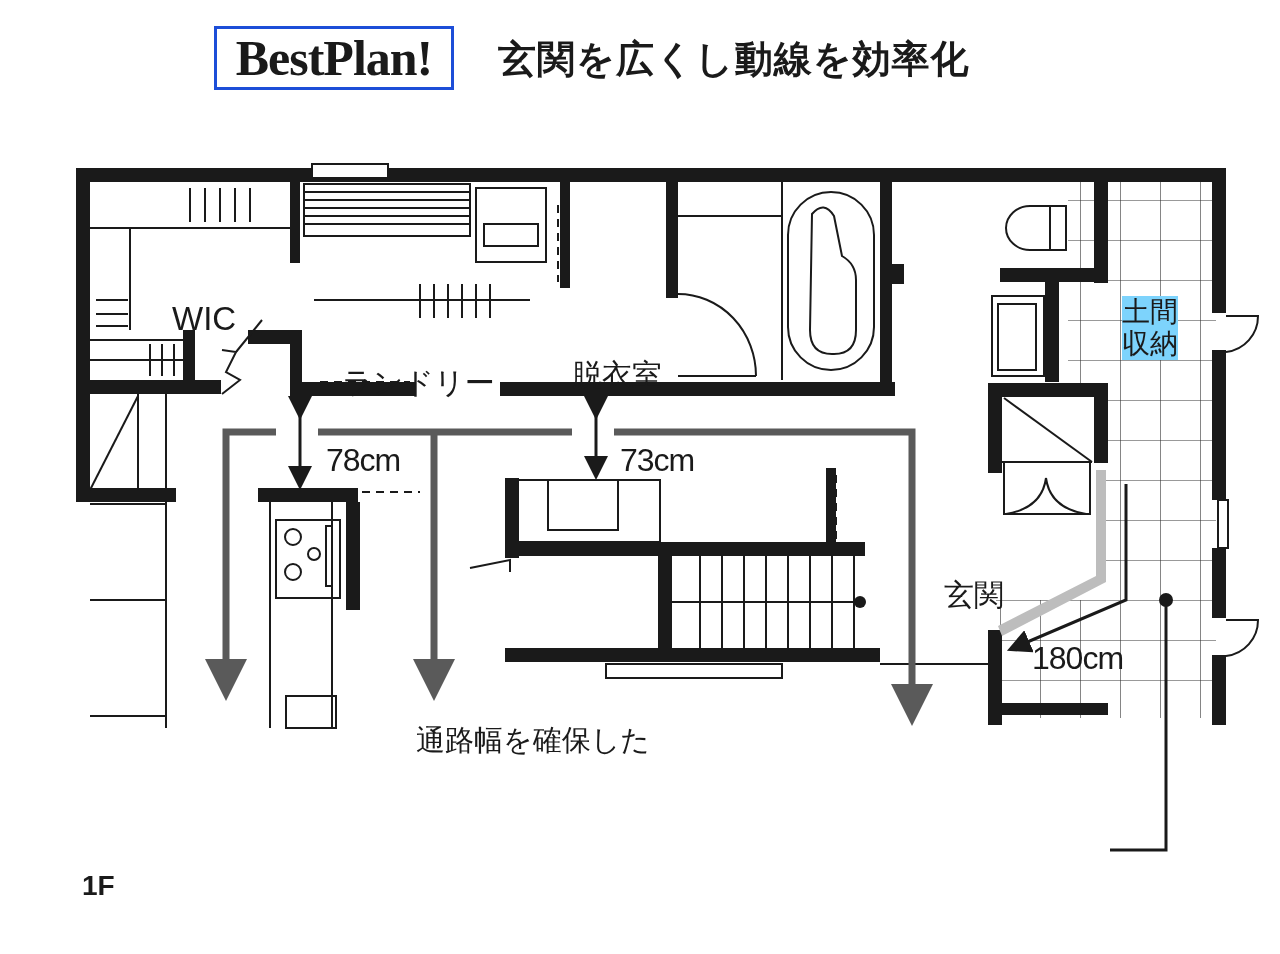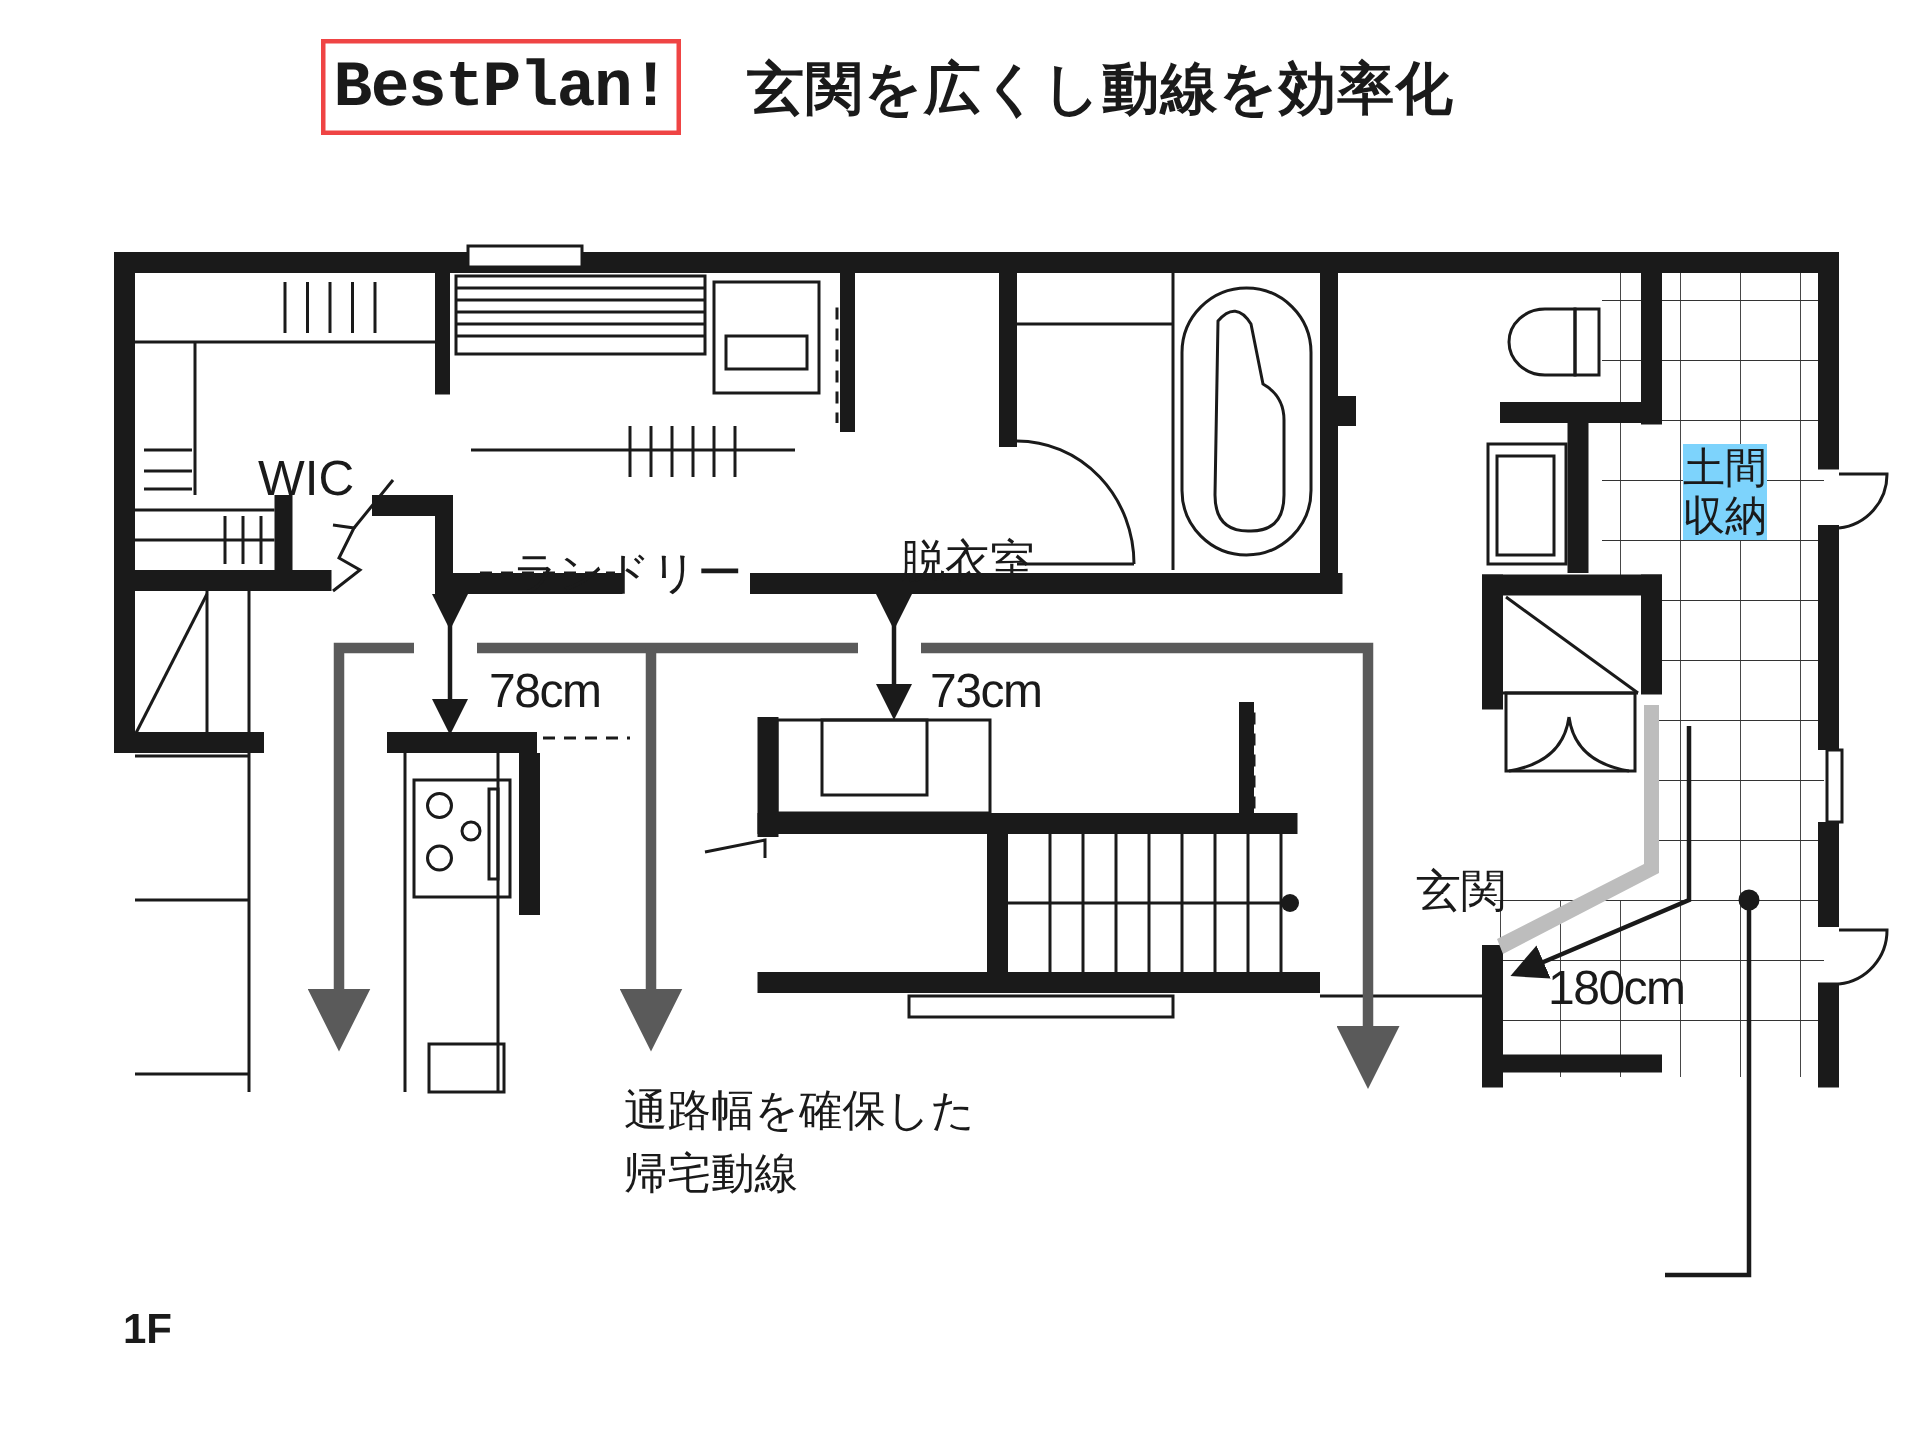--- a/index.html
+++ b/index.html
@@ -5,7 +5,7 @@
   html,body{margin:0;padding:0;background:#fff;}
   body{width:1280px;height:954px;position:relative;overflow:hidden;font-family:"DejaVu Sans",sans-serif;color:#1a1a1a;}
   .abs{position:absolute;}
-  .badge{left:214px;top:26px;width:240px;height:64px;border:3px solid #ef4444;box-sizing:border-box;display:flex;align-items:center;justify-content:center;font-family:Liberation Mono, monospace;font-weight:bold;font-size:43px;letter-spacing:-1px;}
+  .badge{left:214px;top:26px;width:240px;height:64px;border:3px solid #1d4ed8;box-sizing:border-box;display:flex;align-items:center;justify-content:center;font-family:Liberation Serif, serif;font-weight:bold;font-size:50px;letter-spacing:-1px;}
   .headline{left:498px;top:34px;font-size:38px;font-weight:bold;letter-spacing:1px;white-space:nowrap;}
   svg.plan{position:absolute;left:0;top:0;}
   .room{font-size:30px;white-space:nowrap;line-height:1;margin-top:34px;}

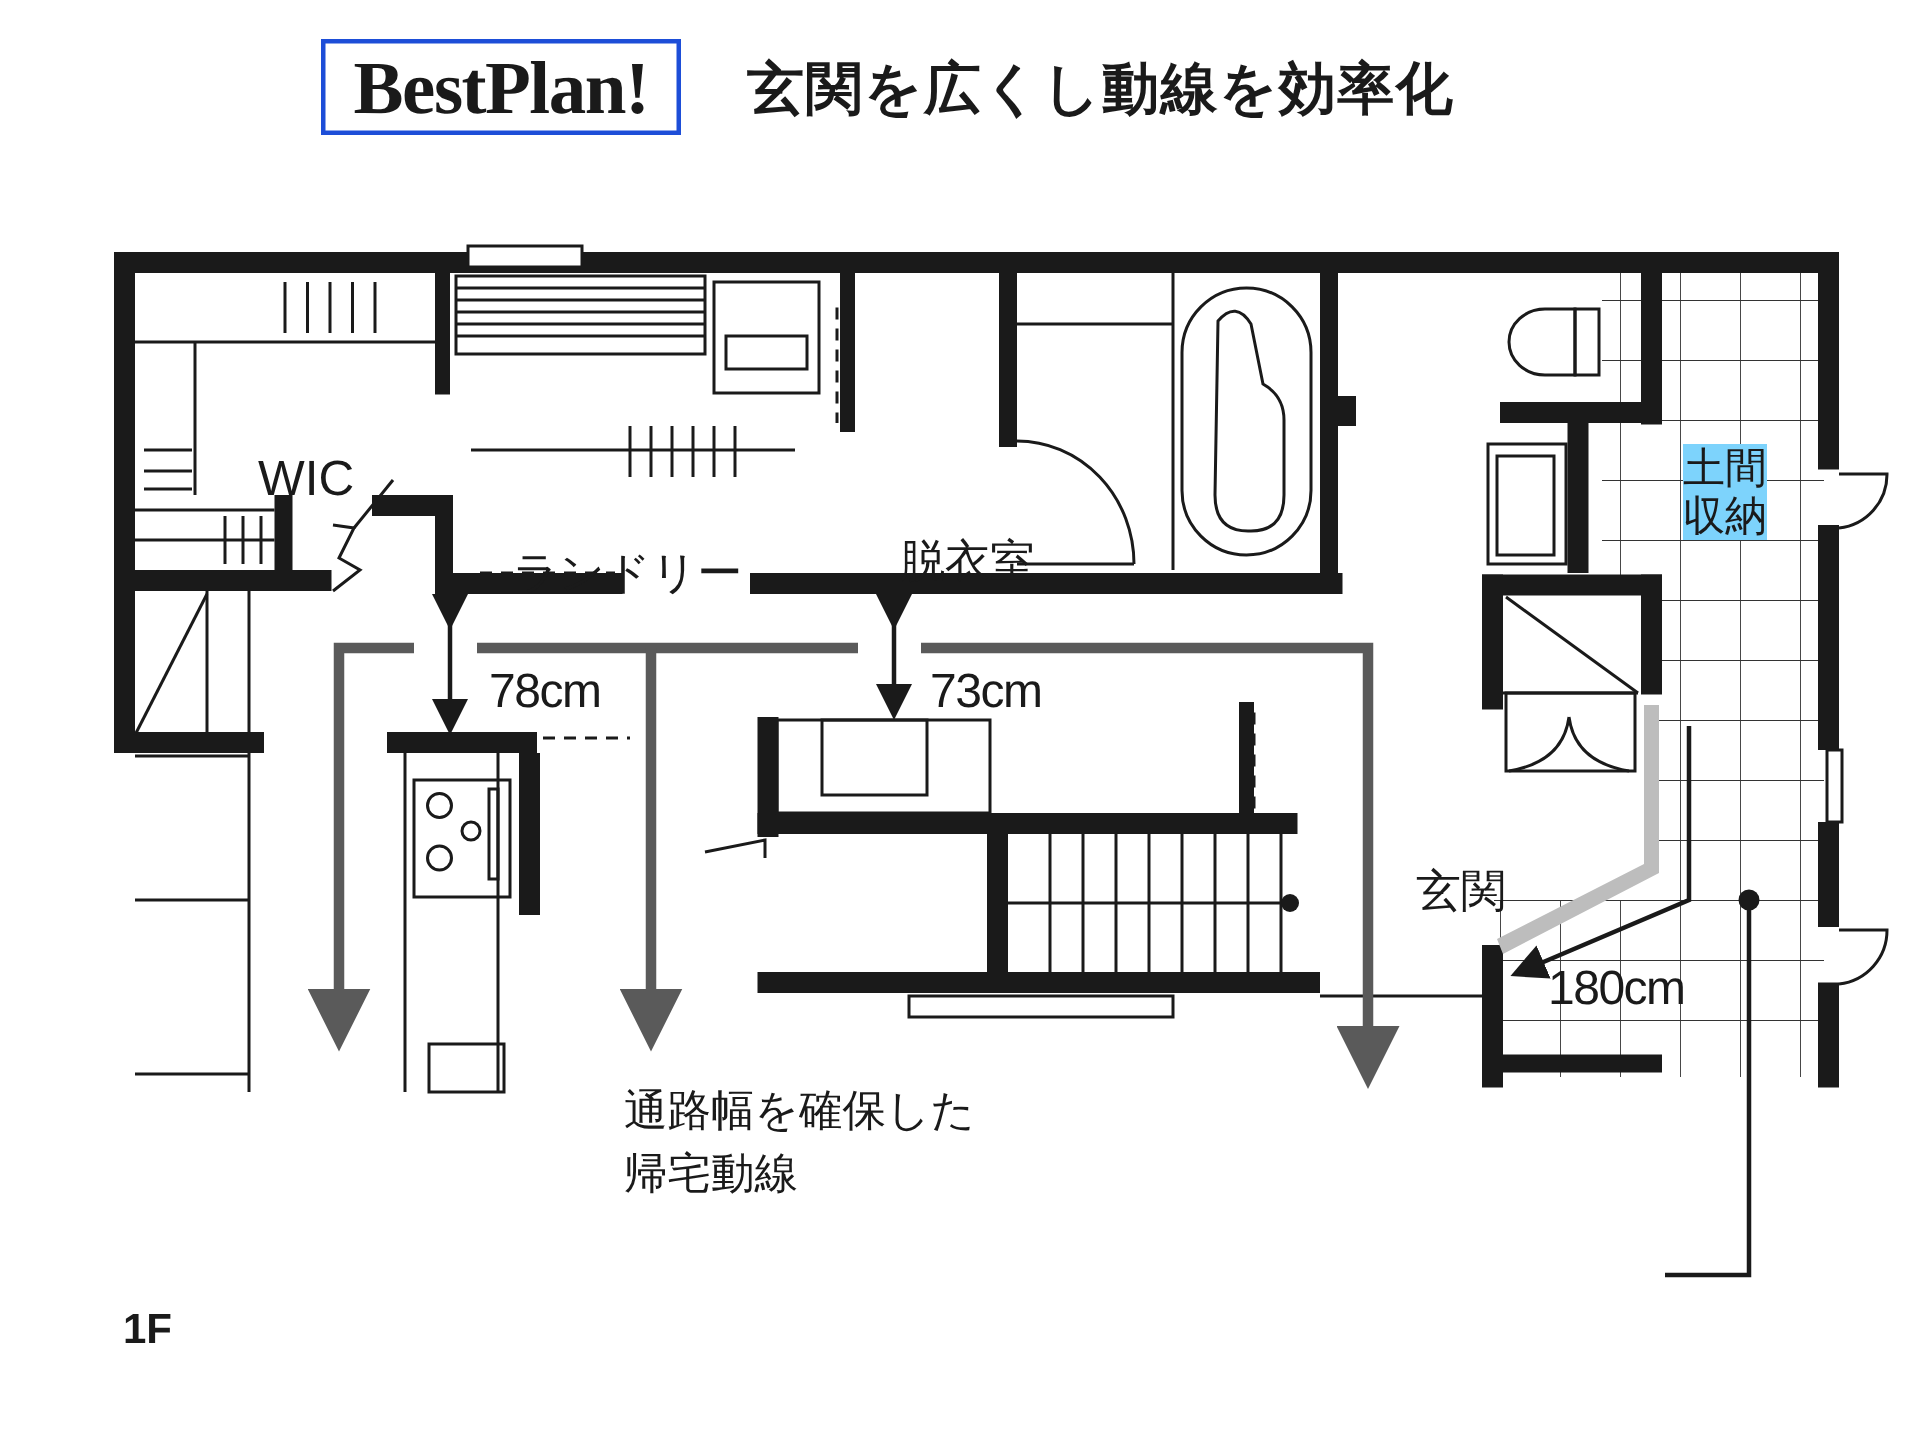--- a/index.html
+++ b/index.html
@@ -219,7 +219,7 @@
 
 <div class="abs room" style="left:172px;top:268px;font-family:'Liberation Sans',sans-serif;font-size:33px;">WIC</div>
 <div class="abs room" style="left:342px;top:334px;">ランドリー</div>
-<div class="abs room" style="left:600px;top:326px;">脱衣室</div>
+<div class="abs room" style="left:572px;top:326px;">脱衣室</div>
 <div class="abs room-sm" style="left:1122px;top:296px;background:#7dd3fc;">
   <div>土間</div>
   <div>収納</div>

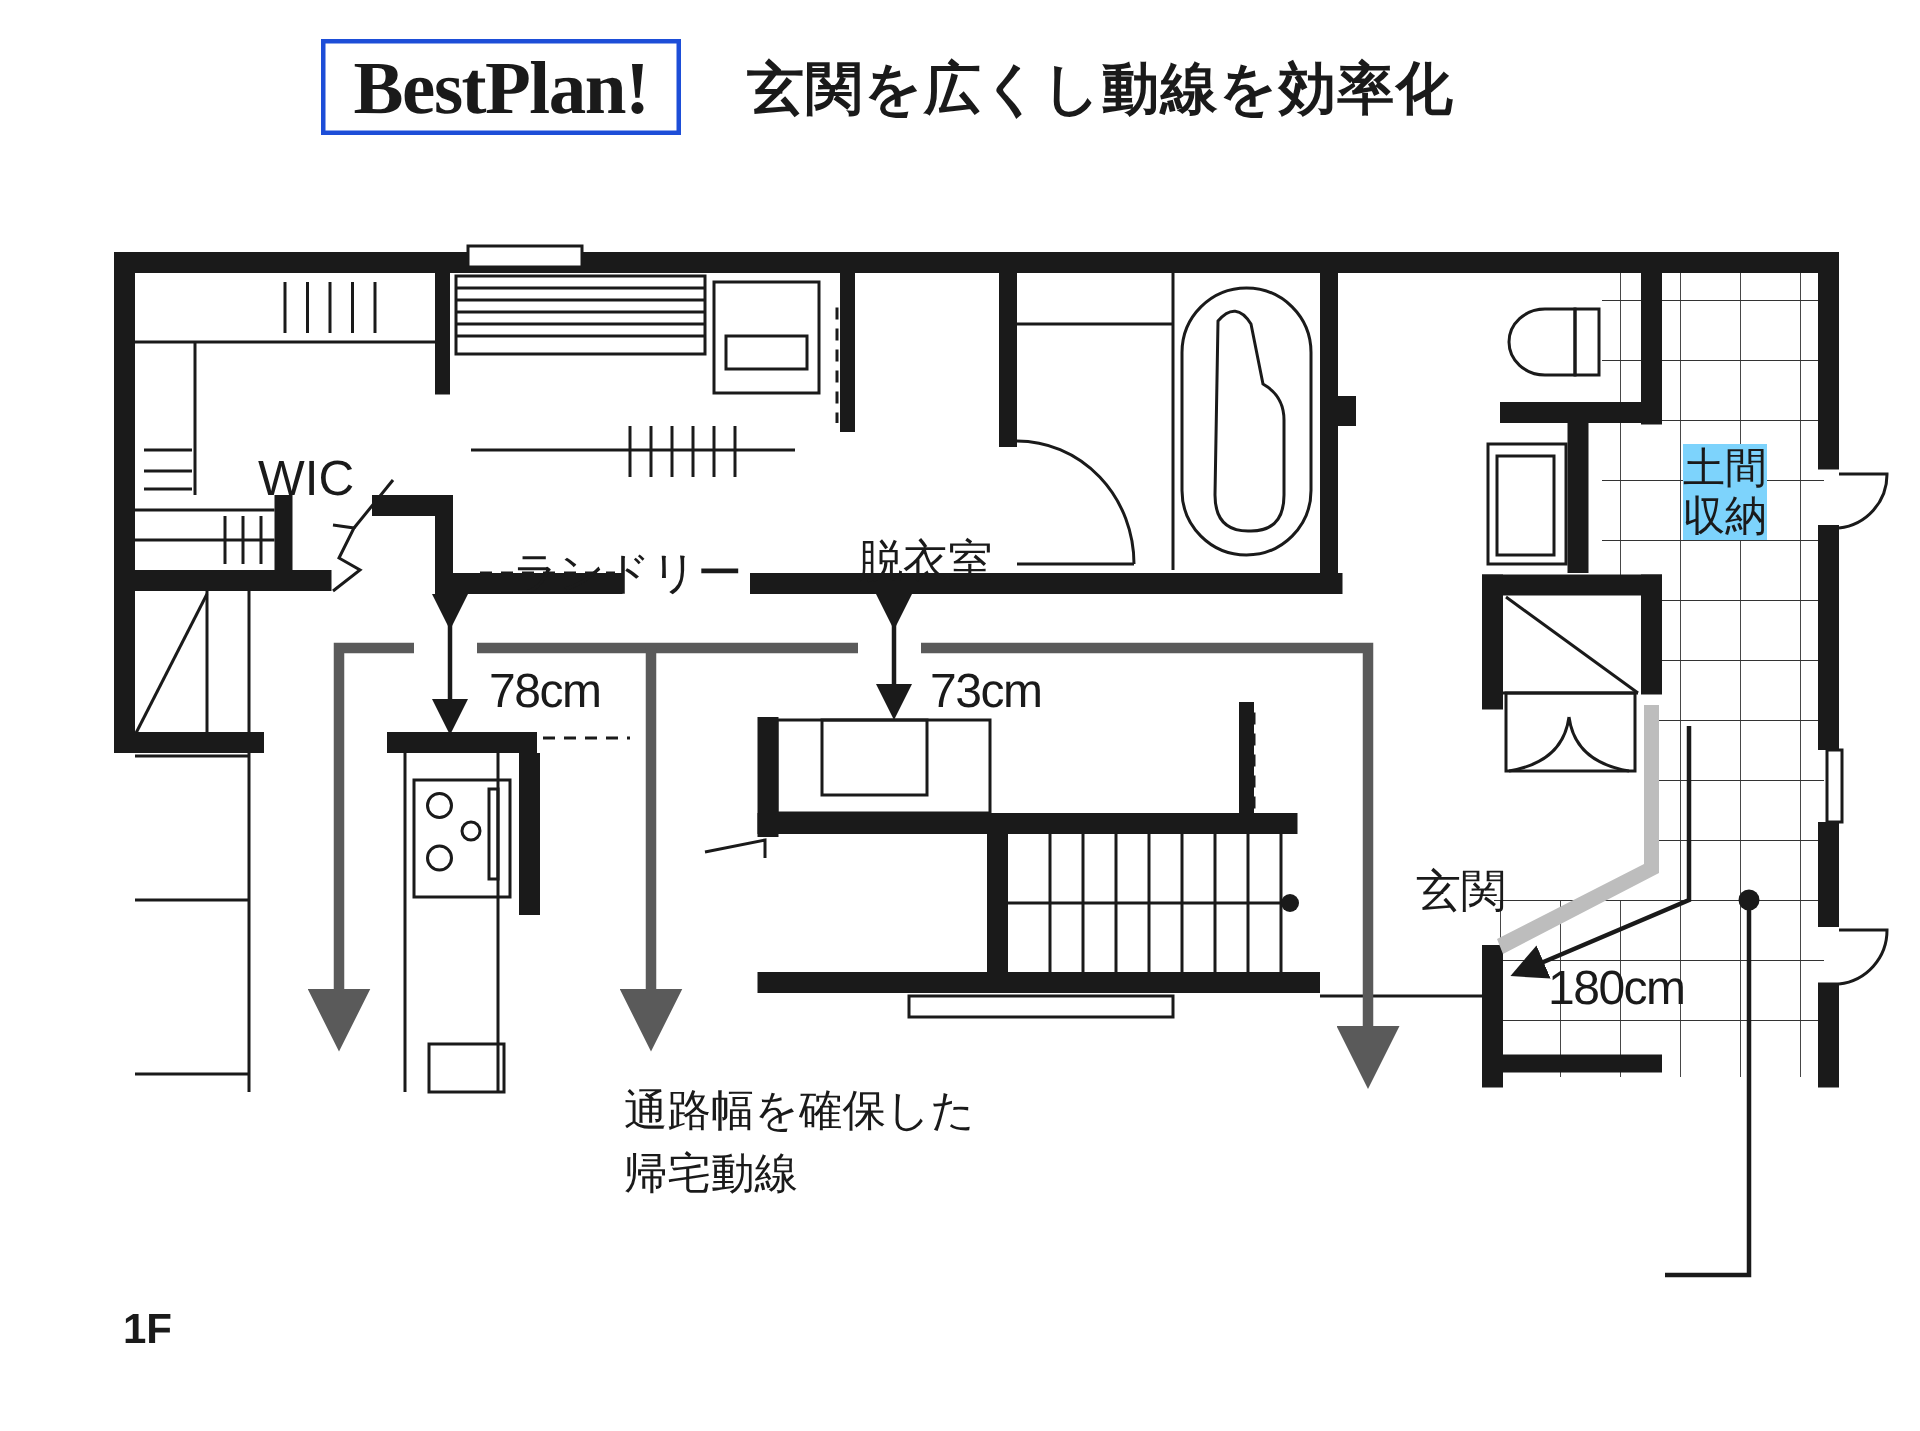--- a/index.html
+++ b/index.html
@@ -232,7 +232,6 @@
 
 <div class="abs note" style="left:416px;top:722px;font-family:Liberation Mono, monospace;">
   <div>通路幅を確保した</div>
-  <div>帰宅動線</div>
 </div>
 <div class="abs note" style="left:714px;top:802px;">
 </div>

